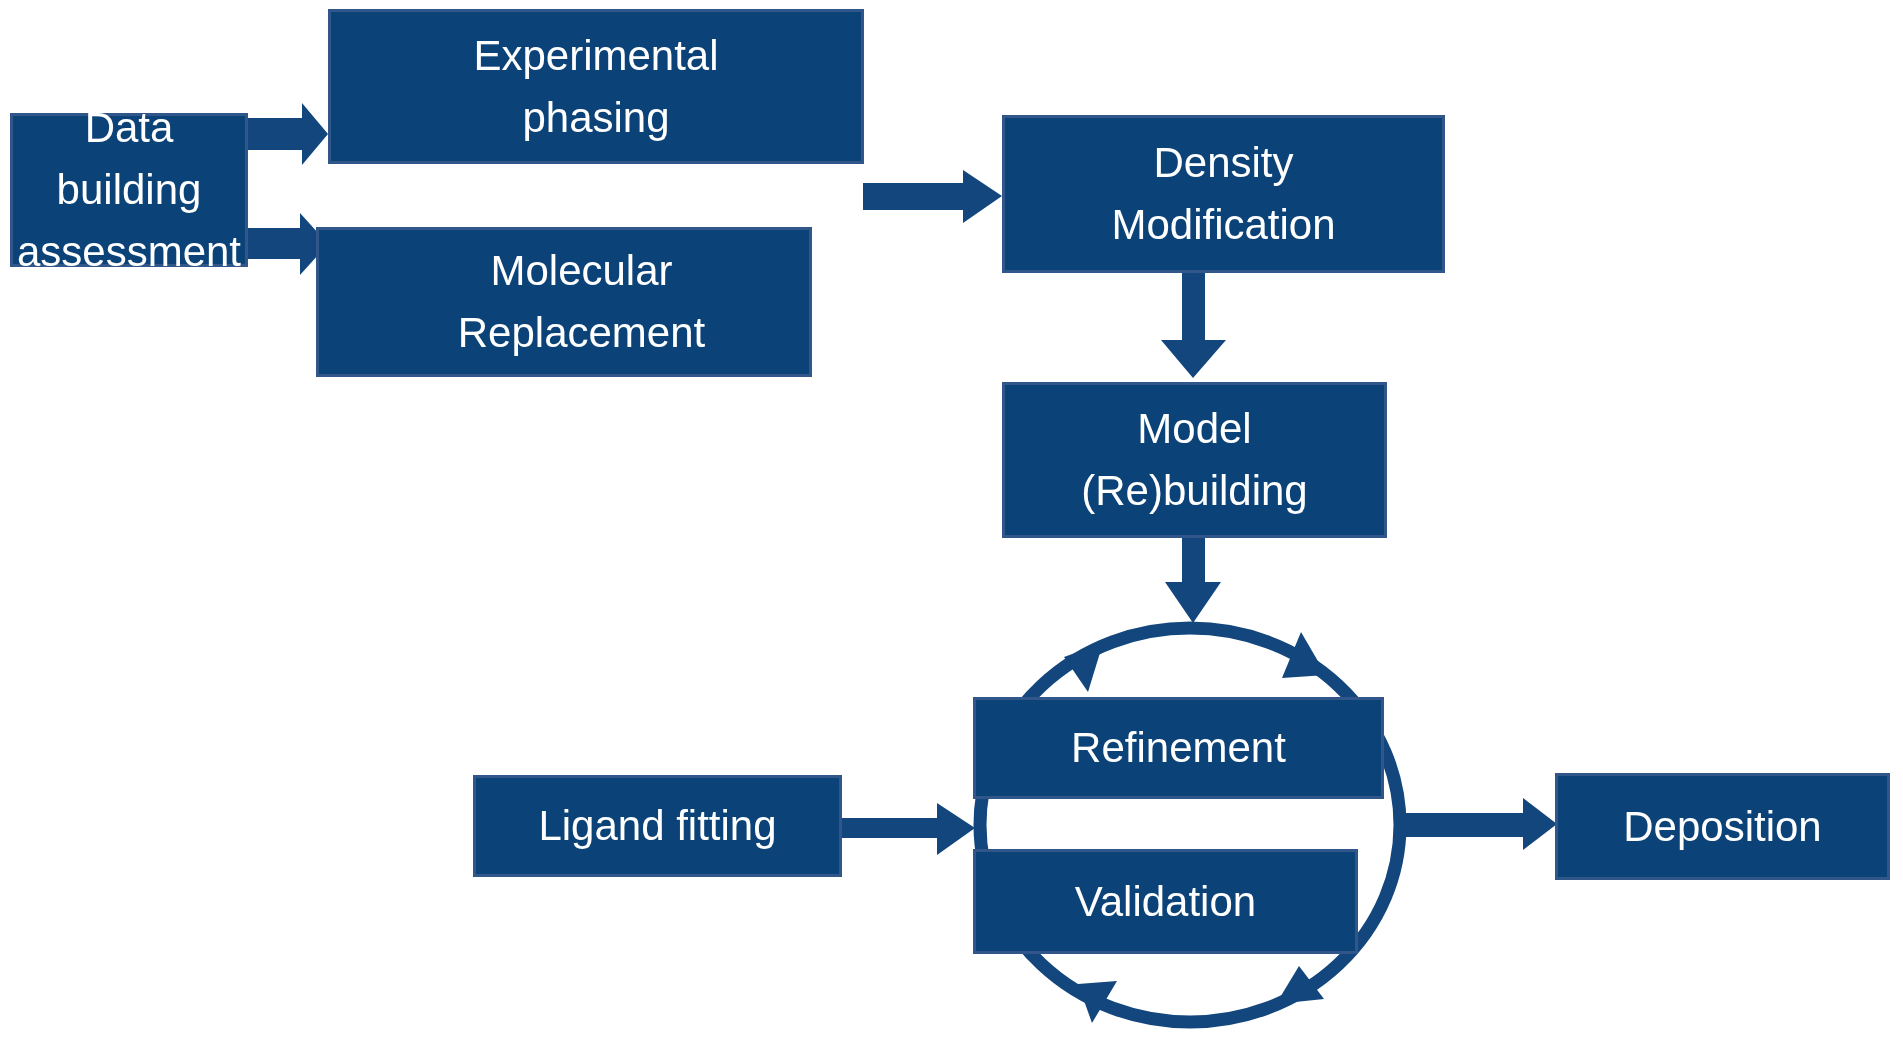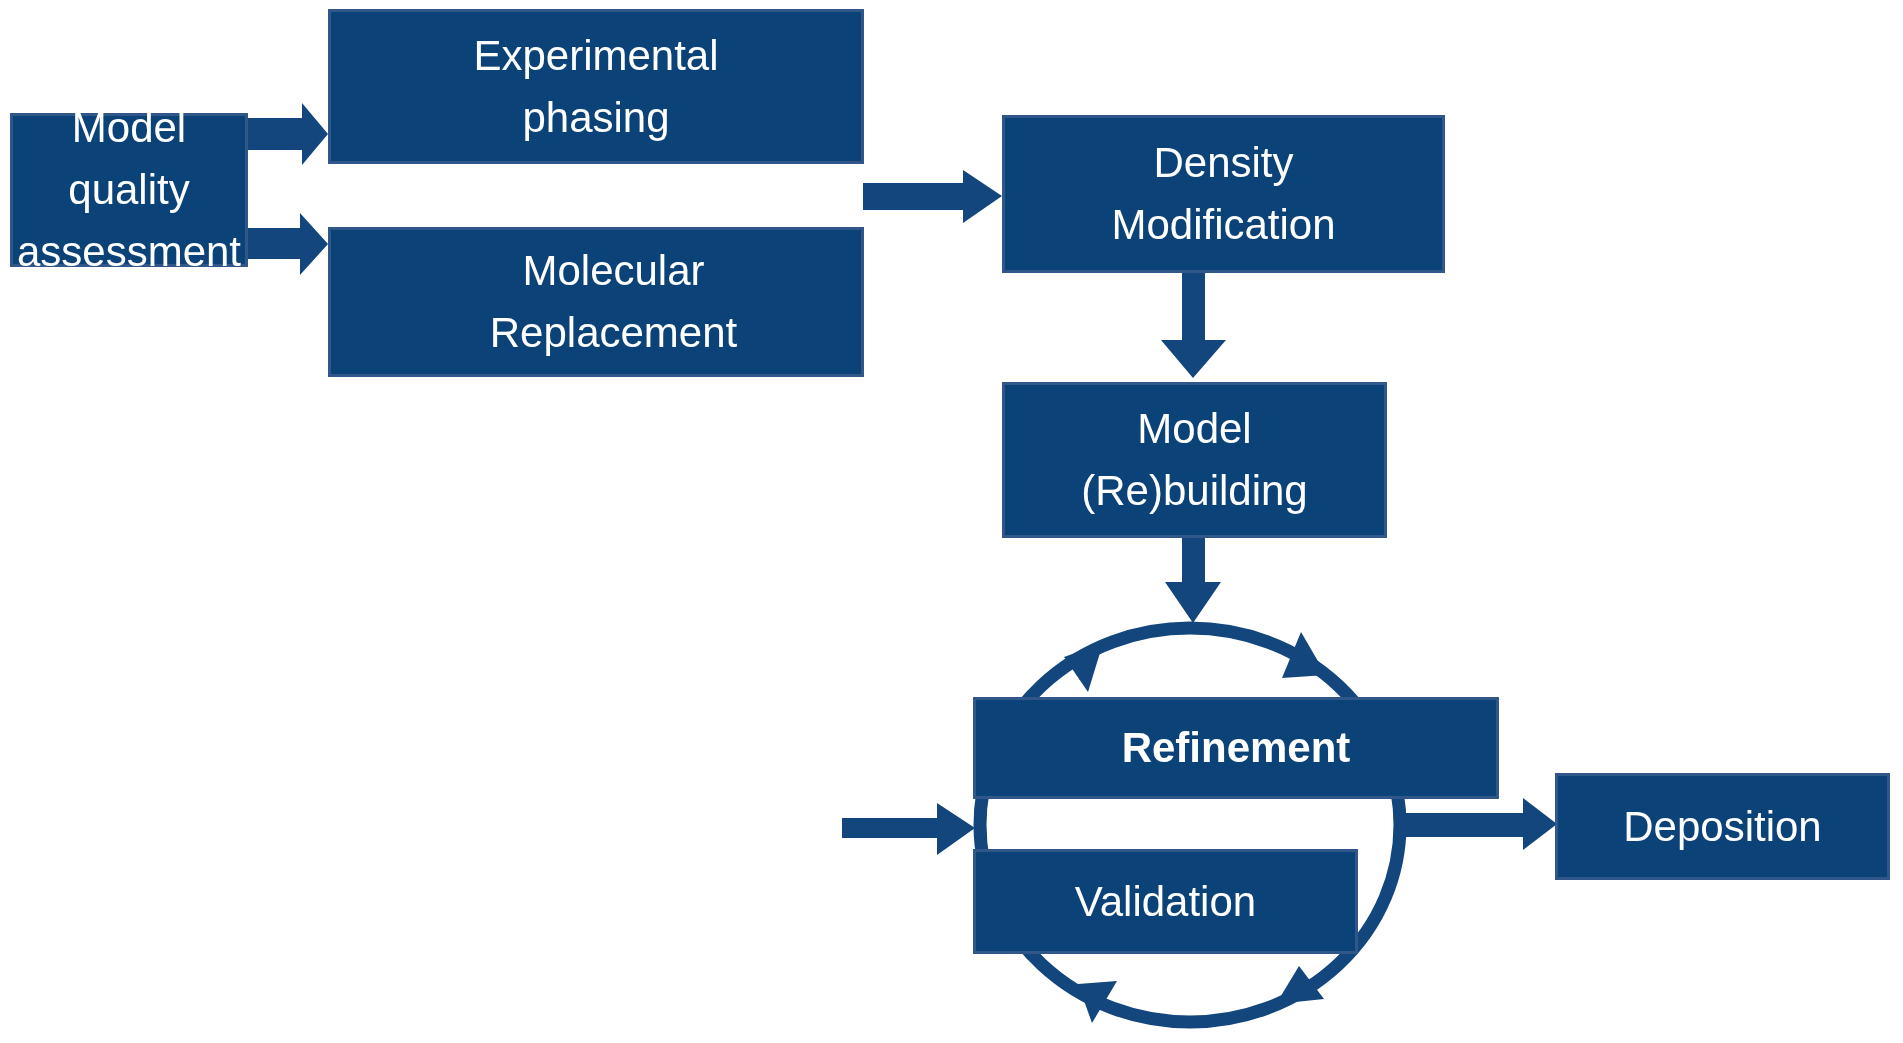--- a/index.html
+++ b/index.html
@@ -76,7 +76,7 @@
   </svg>
 
   <div class="node n-dq">
-    <span class="node-label">Model quality
+    <span class="node-label">Data building
 assessment</span>
   </div>
 

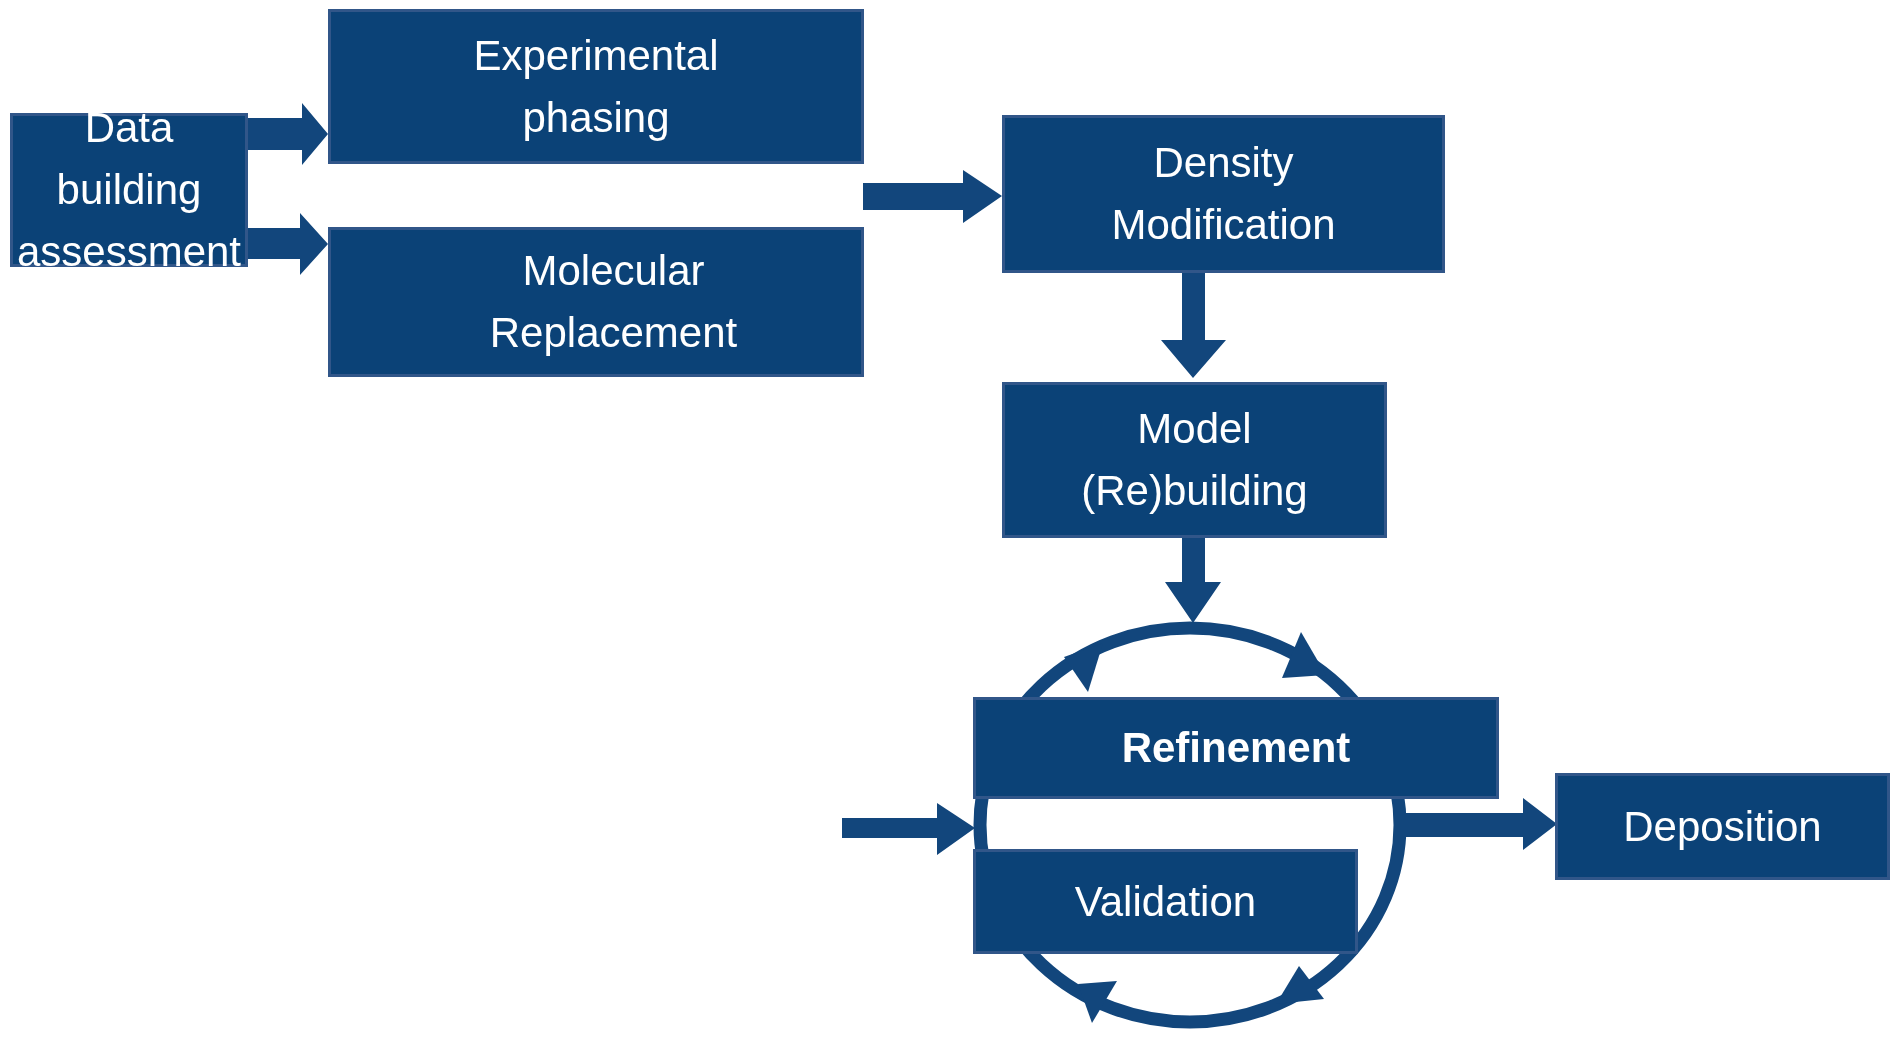--- a/index.html
+++ b/index.html
@@ -44,7 +44,7 @@
   
   .n-dq { left: 10px;   top: 113px; width: 238px; height: 154px; }
   .n-ep { left: 328px;  top: 9px;   width: 536px; height: 155px; }
-  .n-mr { left: 328px;  top: 227px; width: 536px; height: 150px; padding-left: 35px; }
+  .n-mr { left: 316px;  top: 227px; width: 496px; height: 150px; padding-left: 35px; }
   .n-dm { left: 1002px; top: 115px; width: 443px; height: 158px; }
   .n-mb { left: 1002px; top: 382px; width: 385px; height: 156px; }
   .n-rf { left: 973px;  top: 697px; width: 526px; height: 102px; font-weight: bold; }

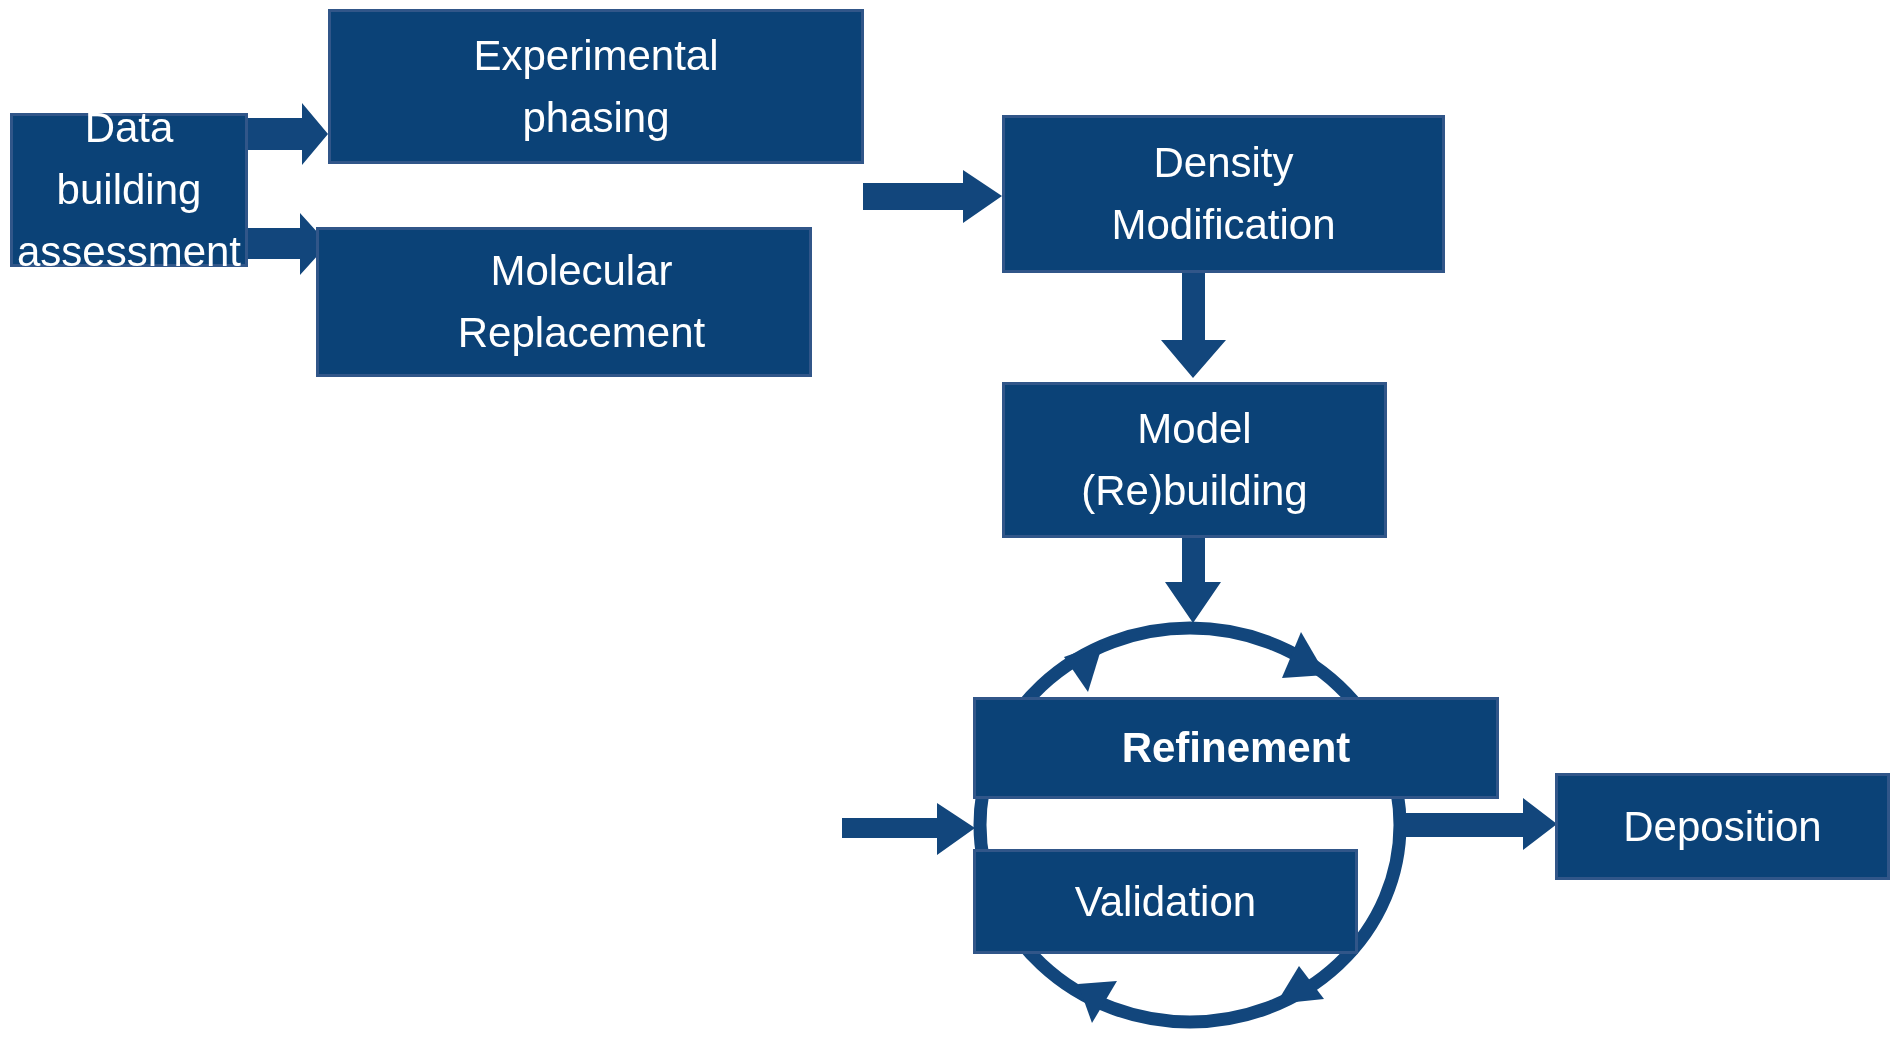--- a/index.html
+++ b/index.html
@@ -47,7 +47,7 @@
   .n-mr { left: 316px;  top: 227px; width: 496px; height: 150px; padding-left: 35px; }
   .n-dm { left: 1002px; top: 115px; width: 443px; height: 158px; }
   .n-mb { left: 1002px; top: 382px; width: 385px; height: 156px; }
-  .n-rf { left: 973px;  top: 697px; width: 526px; height: 102px; font-weight: bold; }
+  .n-rf { left: 973px;  top: 697px; width: 411px; height: 102px; }
   .n-vl { left: 973px;  top: 849px; width: 385px; height: 105px; }
   .n-lf { left: 473px;  top: 775px; width: 369px; height: 102px; }
   .n-dp { left: 1555px; top: 773px; width: 335px; height: 107px; align-items: center; }

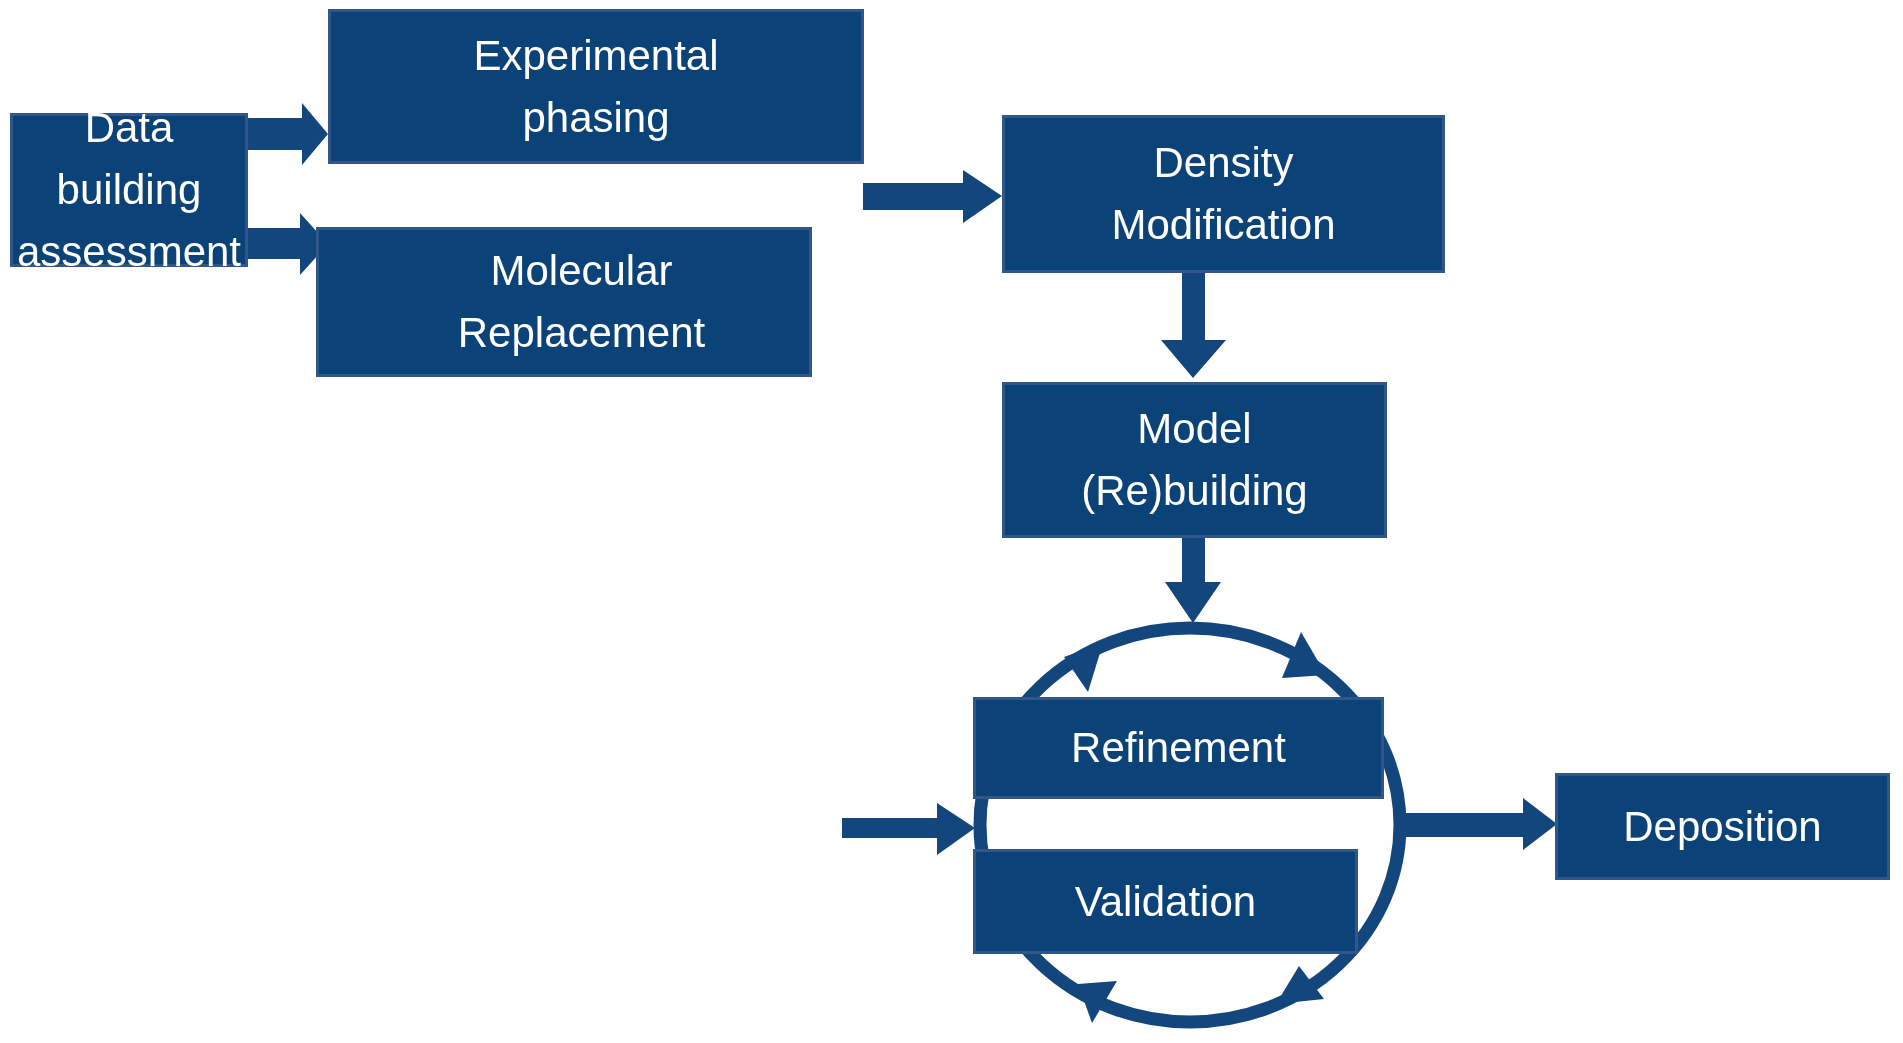--- a/index.html
+++ b/index.html
@@ -108,6 +108,9 @@
     <span class="node-label">Validation</span>
   </div>
 
+  <div class="node n-lf">
+    <span class="node-label">Ligand fitting</span>
+  </div>
 
   <div class="node n-dp">
     <span class="node-label">Deposition</span>

